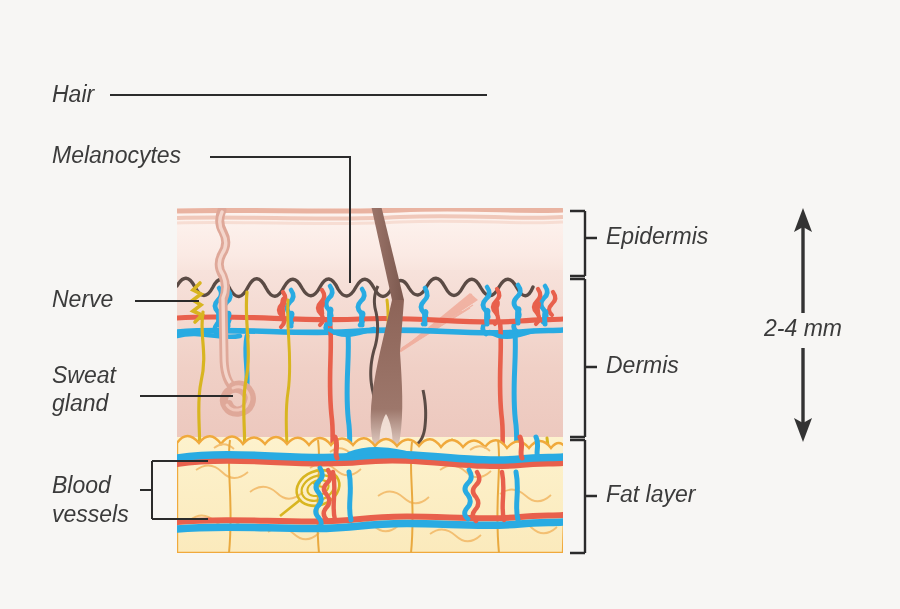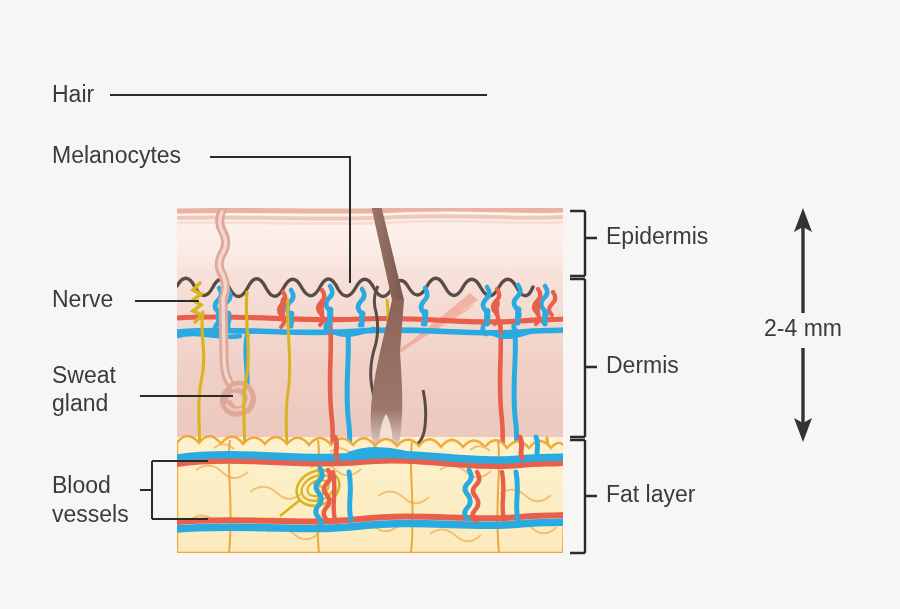--- a/index.html
+++ b/index.html
@@ -10,7 +10,7 @@
     overflow:hidden;
     position:relative;
   }
-  #stage{position:absolute;inset:0;width:772px;height:609px;}
+  #stage{position:absolute;inset:0;width:772px;height:609px;font-style:italic;}
   svg#fig{position:absolute;left:0;top:0;width:900px;height:609px;display:block;}
   .lbl{
     font-family:"Liberation Sans","DejaVu Sans",sans-serif;

